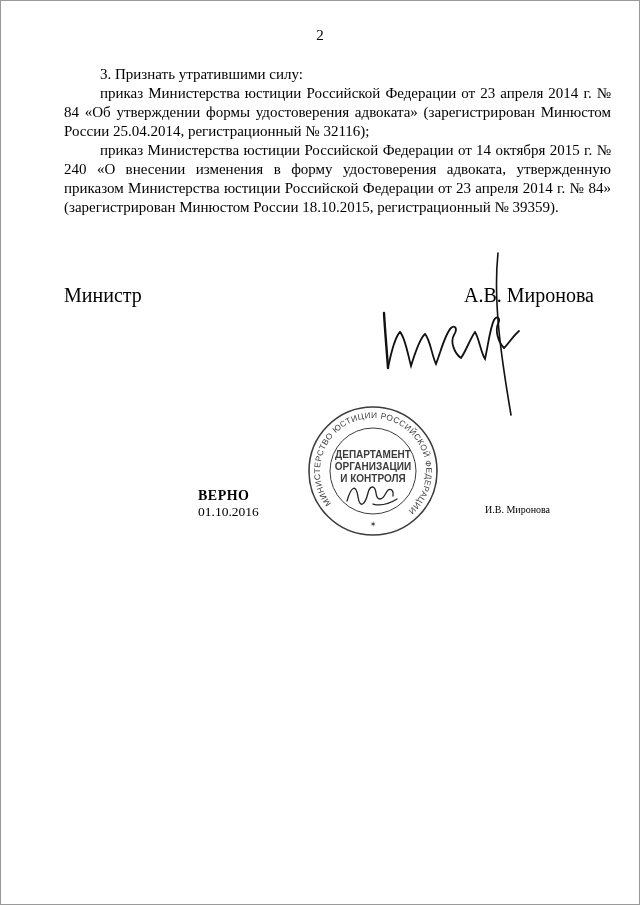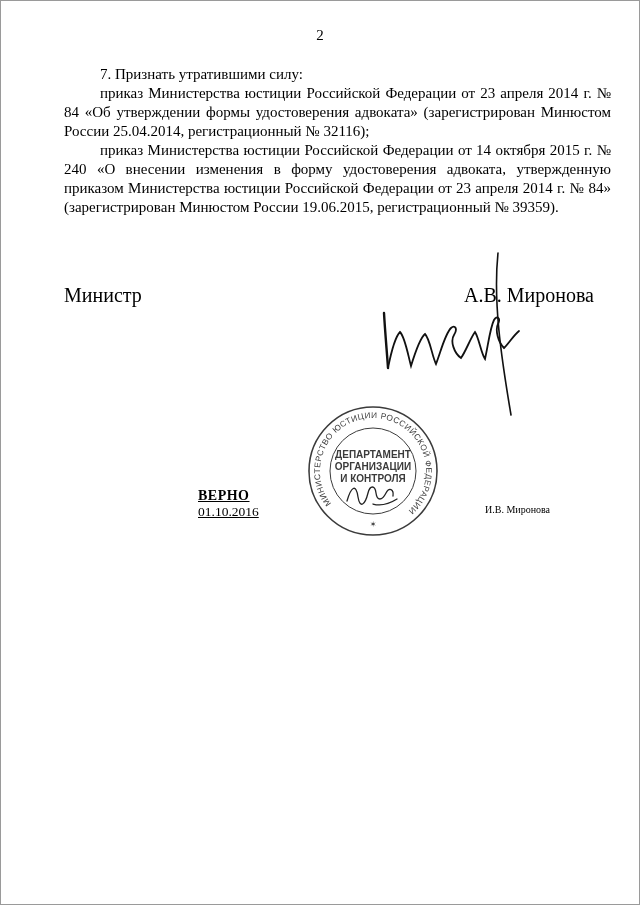--- a/index.html
+++ b/index.html
@@ -71,7 +71,7 @@
   <div class="page-number">2</div>
 
   <div class="body-text">
-    <p>7. Признать утратившими силу:</p>
+    <p>3. Признать утратившими силу:</p>
     <p>приказ Министерства юстиции Российской Федерации от 23 апреля 2014 г. № 84 «Об утверждении формы удостоверения адвоката» (зарегистрирован Минюстом России 25.04.2014, регистрационный № 32116);</p>
     <p>приказ Министерства юстиции Российской Федерации от 14 октября 2015 г. № 240 «О внесении изменения в форму удостоверения адвоката, утвержденную приказом Министерства юстиции Российской Федерации от 23 апреля 2014 г. № 84» (зарегистрирован Минюстом России 19.06.2015, регистрационный № 39359).</p>
   </div>

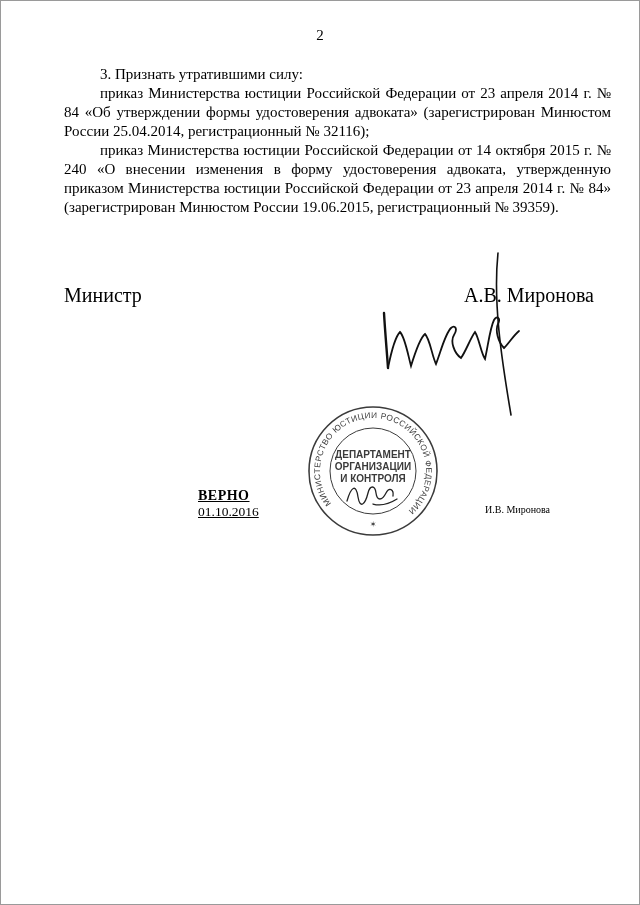--- a/index.html
+++ b/index.html
@@ -73,7 +73,7 @@
   <div class="body-text">
     <p>3. Признать утратившими силу:</p>
     <p>приказ Министерства юстиции Российской Федерации от 23 апреля 2014 г. № 84 «Об утверждении формы удостоверения адвоката» (зарегистрирован Минюстом России 25.04.2014, регистрационный № 32116);</p>
-    <p>приказ Министерства юстиции Российской Федерации от 14 октября 2015 г. № 240 «О внесении изменения в форму удостоверения адвоката, утвержденную приказом Министерства юстиции Российской Федерации от 23 апреля 2014 г. № 84» (зарегистрирован Минюстом России 19.06.2015, регистрационный № 39359).</p>
+    <p>приказ Министерства юстиции Российской Федерации от 14 октября 2015 г. № 240 «О внесении изменения в форму удостоверения адвоката, утвержденную приказом Министерства юстиции Российской Федерации от 23 апреля 2014 г. № 84» (зарегистрирован Минюстом России 18.10.2015, регистрационный № 39359).</p>
   </div>
 
   <div class="sig-row">

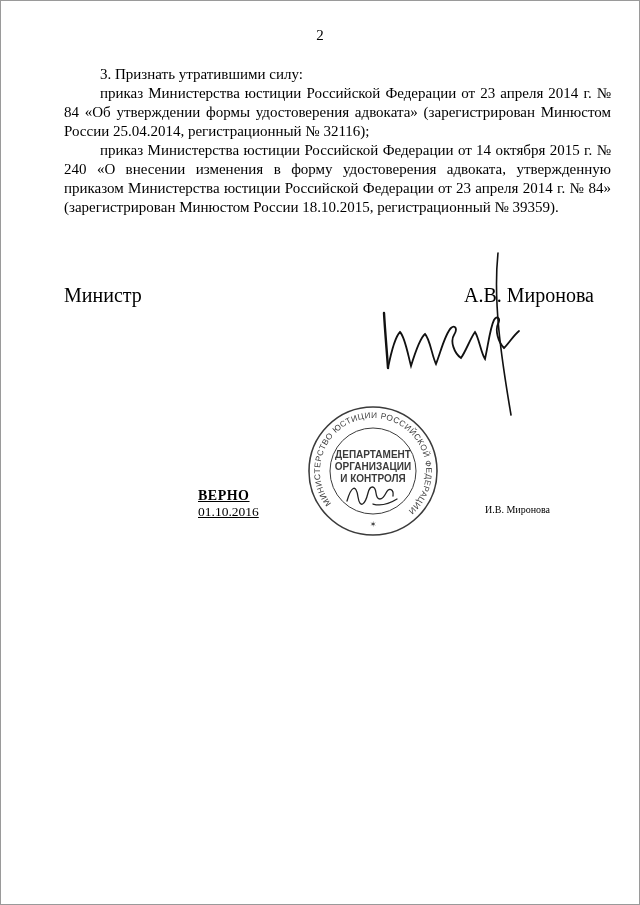--- a/index.html
+++ b/index.html
@@ -54,7 +54,6 @@
     left: 197px; top: 487px;
     font-size: 13.5px;
     line-height: 16px;
-    text-decoration: underline;
   }
   .verno-label { font-weight: bold; font-size: 14px; letter-spacing: 0.5px; }
   .certifier {

